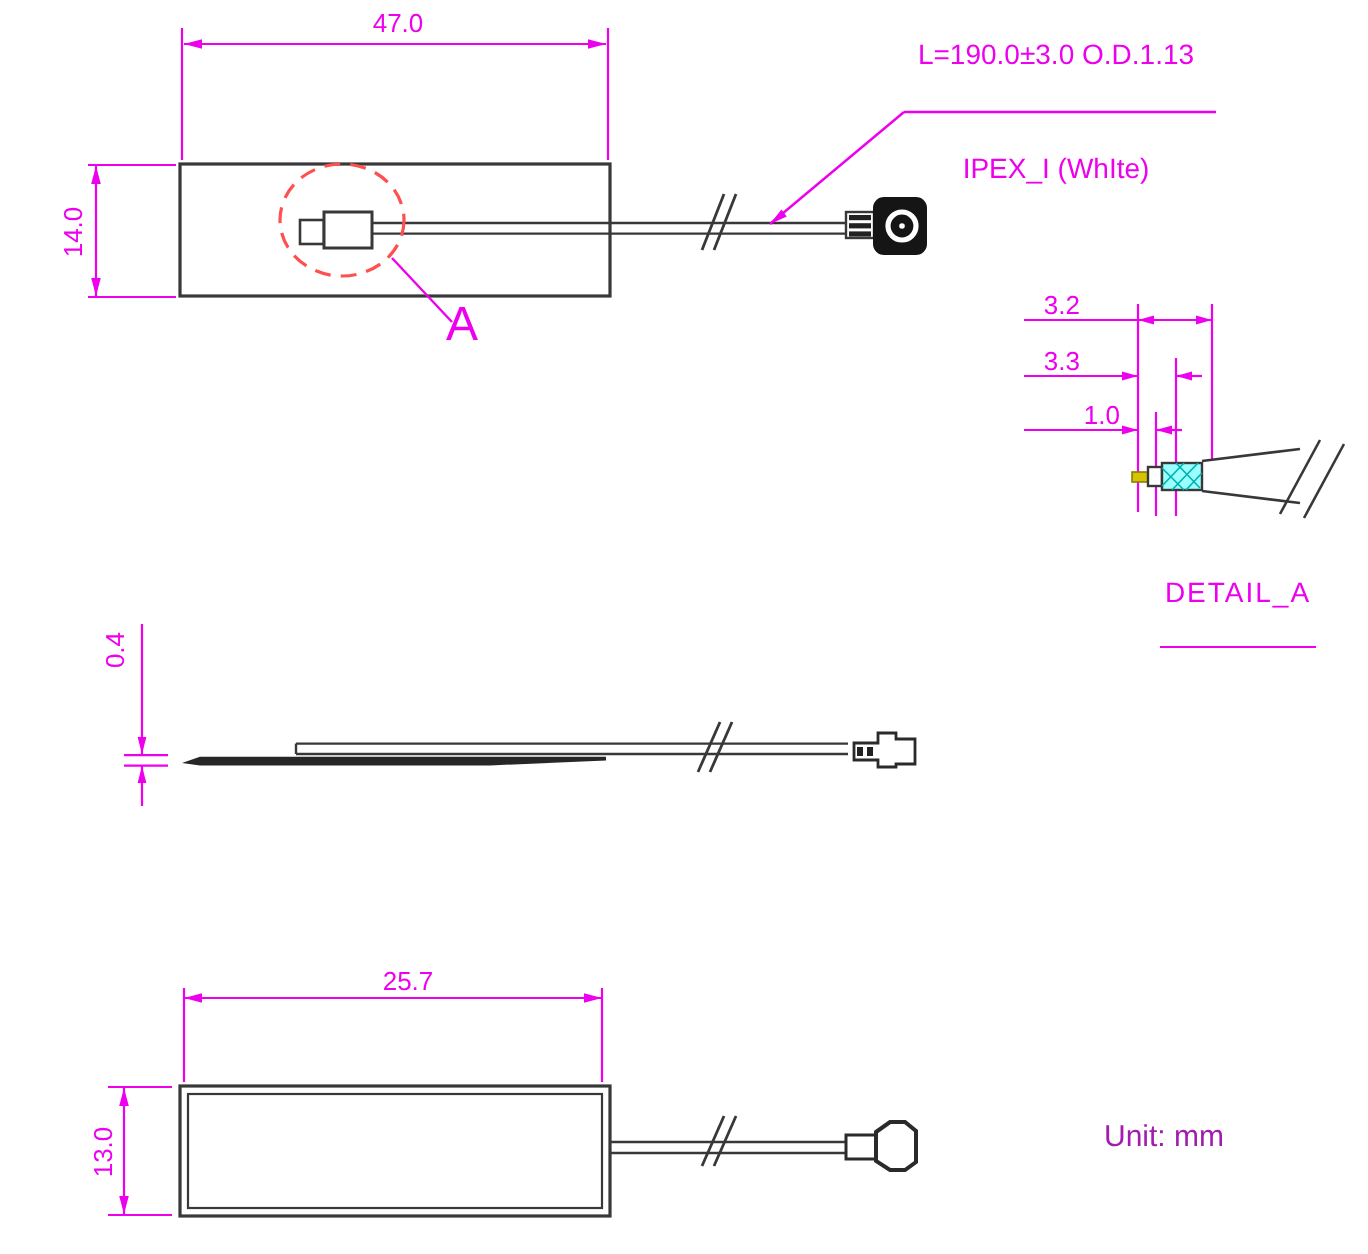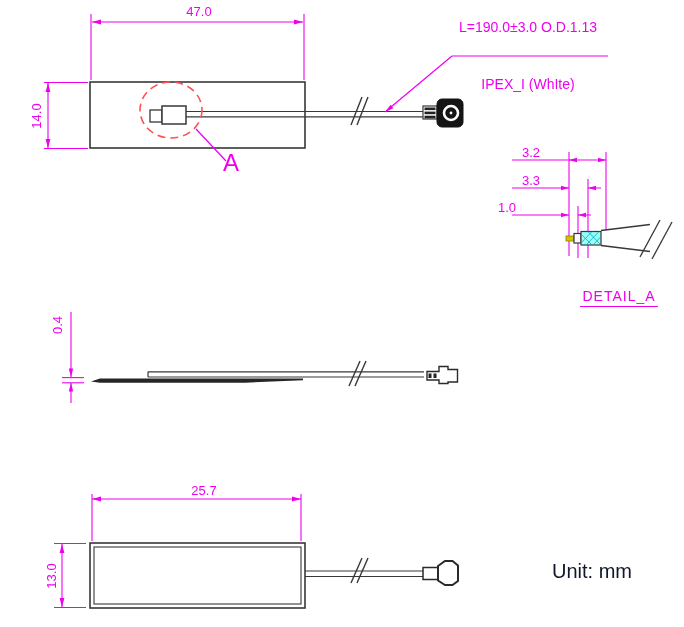--- a/index.html
+++ b/index.html
@@ -188,7 +188,7 @@
 
   <div class="lbl right" style="left:500px;top:146px;width:40px;">3.2</div>
   <div class="lbl right" style="left:500px;top:174px;width:40px;">3.3</div>
-  <div class="lbl right" style="left:476px;top:201px;width:40px;">1.0</div>
+  <div class="lbl right" style="left:520px;top:201px;width:40px;">1.0</div>
 
   <div class="lbl center detail-title" style="left:580px;top:289px;width:78px;">DETAIL_A</div>
 

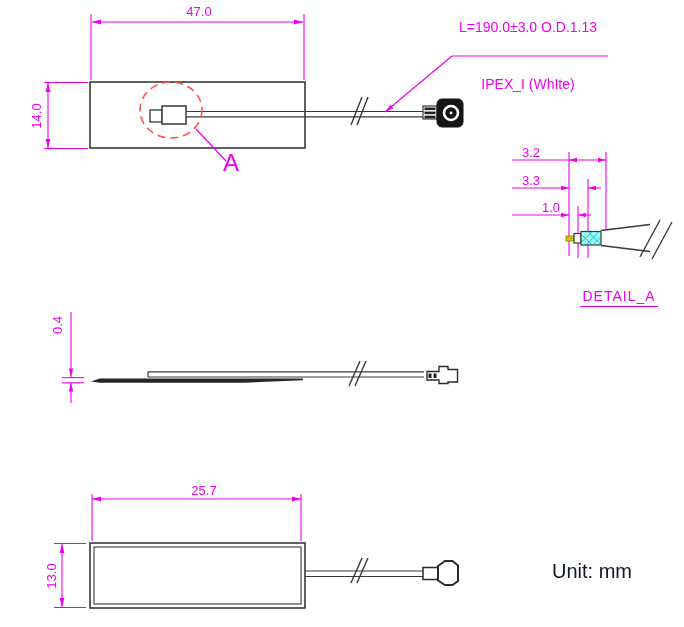--- a/index.html
+++ b/index.html
@@ -12,7 +12,7 @@
   .rot{transform:rotate(-90deg);}
   .callout-a{font-size:24px;}
   .cable-label{font-size:14px;}
-  .detail-title{font-size:14px;letter-spacing:1px;border-bottom:1.6px solid #ee00ee;padding-bottom:2px;}
+  .detail-title{font-size:14px;letter-spacing:1px;border-bottom:1.6px solid #ee00ee;padding-bottom:19px;}
   .unit-note{position:absolute;color:#0f172a;font-size:20px;}
 </style>
 </head>

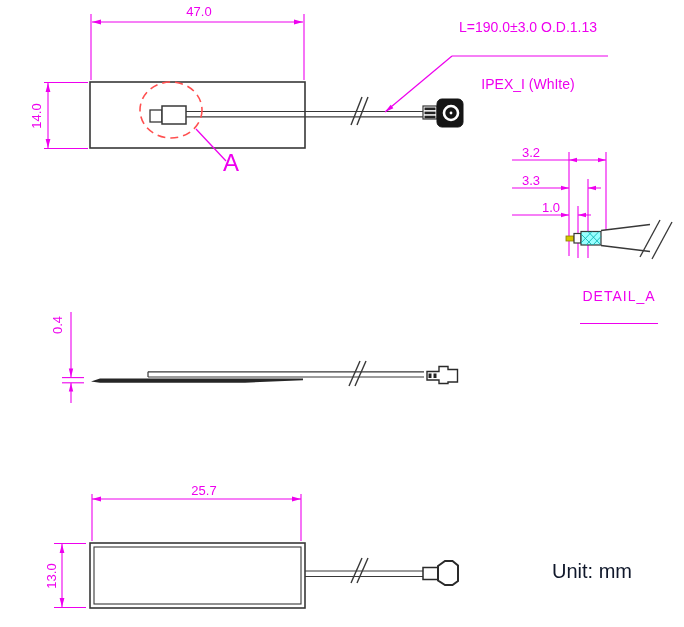--- a/index.html
+++ b/index.html
@@ -13,7 +13,7 @@
   .callout-a{font-size:24px;}
   .cable-label{font-size:14px;}
   .detail-title{font-size:14px;letter-spacing:1px;border-bottom:1.6px solid #ee00ee;padding-bottom:19px;}
-  .unit-note{position:absolute;color:#0f172a;font-size:20px;}
+  .unit-note{position:absolute;color:#a21caf;font-size:15px;}
 </style>
 </head>
 <body>

